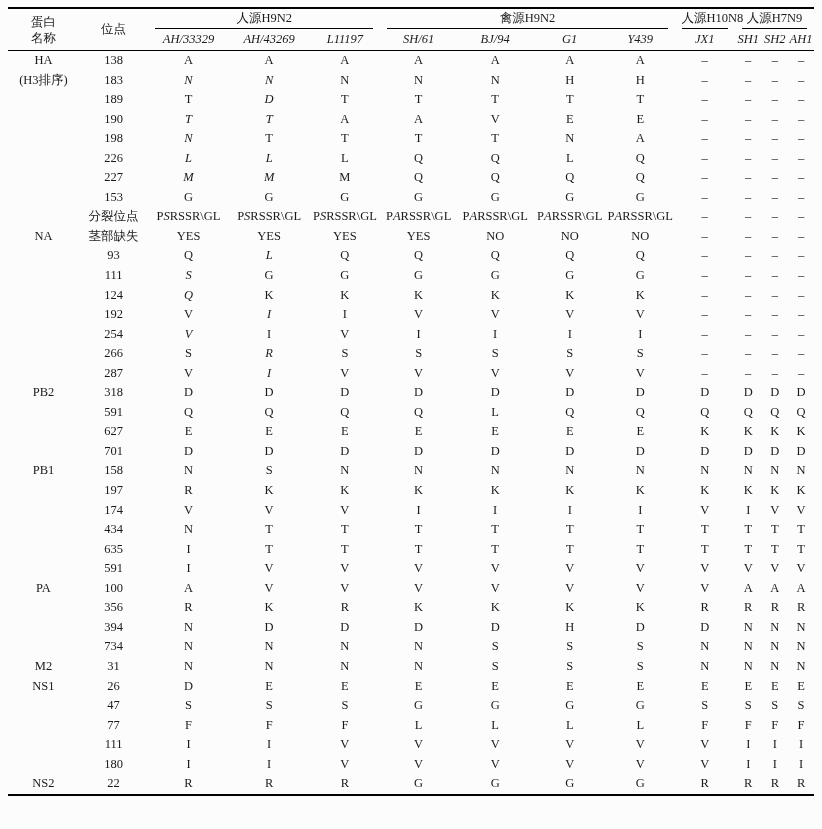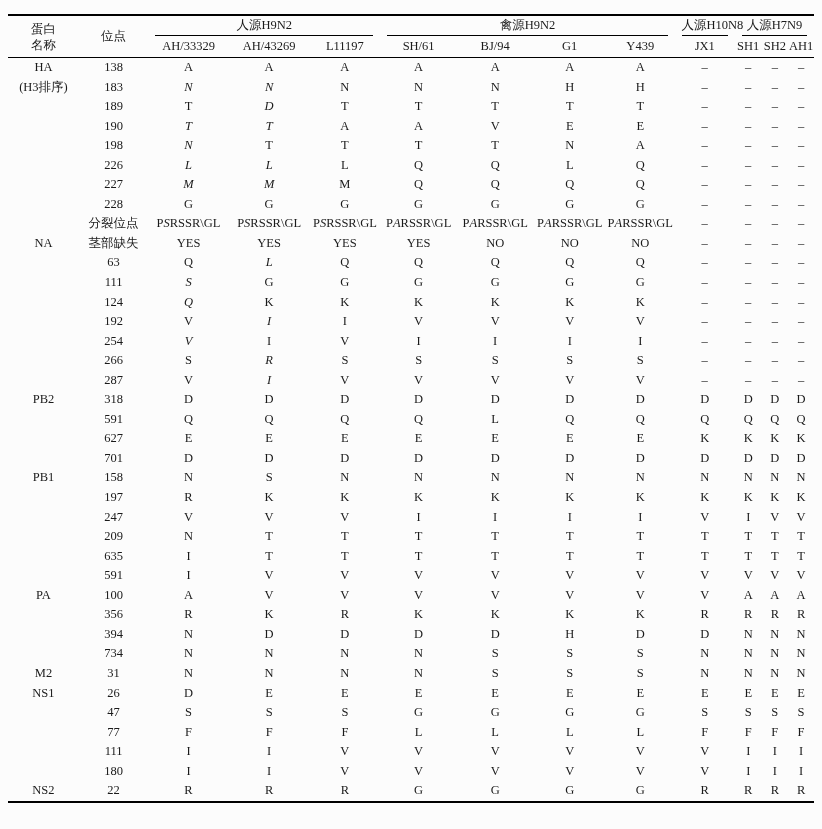--- a/index.html
+++ b/index.html
@@ -17,7 +17,7 @@
     border-collapse: collapse;
     table-layout: fixed;
     width: 806px;
-    margin: 14px 8px 0 8px;
+    margin: 7px 8px 0 8px;
     border-top: 2.5px solid #000;
     font-size: 12.5px;
   }

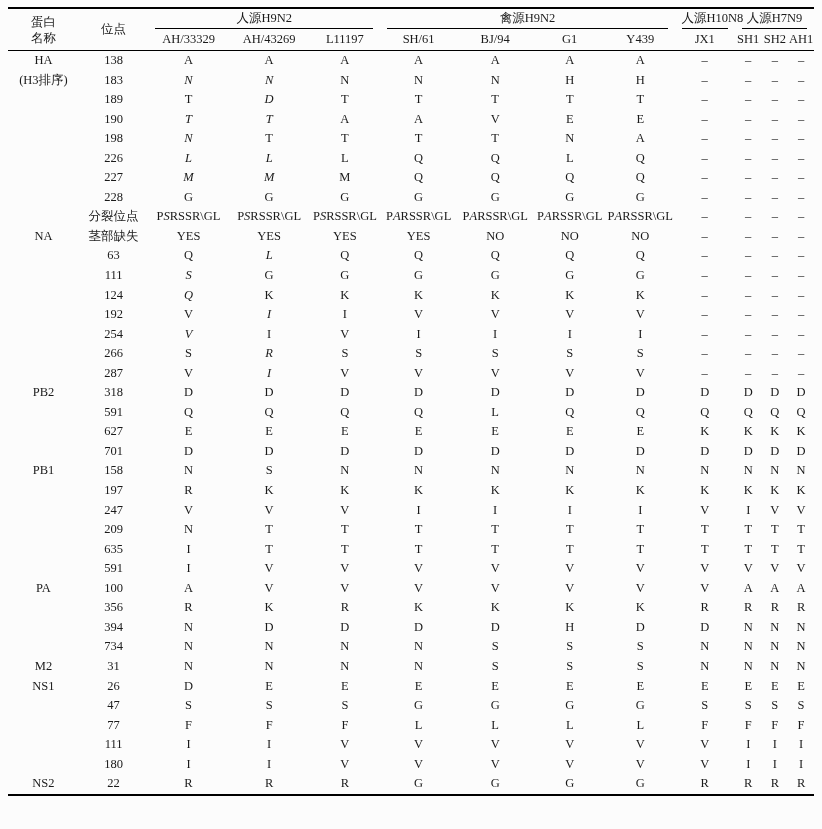--- a/index.html
+++ b/index.html
@@ -31,7 +31,7 @@
   }
   thead th { font-size: 12.5px; }
   tr.group-row th { height: 20px; }
-  tr.strain-row th { height: 21px; border-bottom: 1.3px solid #000; }
+  tr.strain-row th { height: 21px; border-bottom: 1.3px solid #000; font-style: italic; }
   th.span2 { border-bottom: 1.3px solid #000; }
   .grp-line {
     border-bottom: 1.2px solid #000;

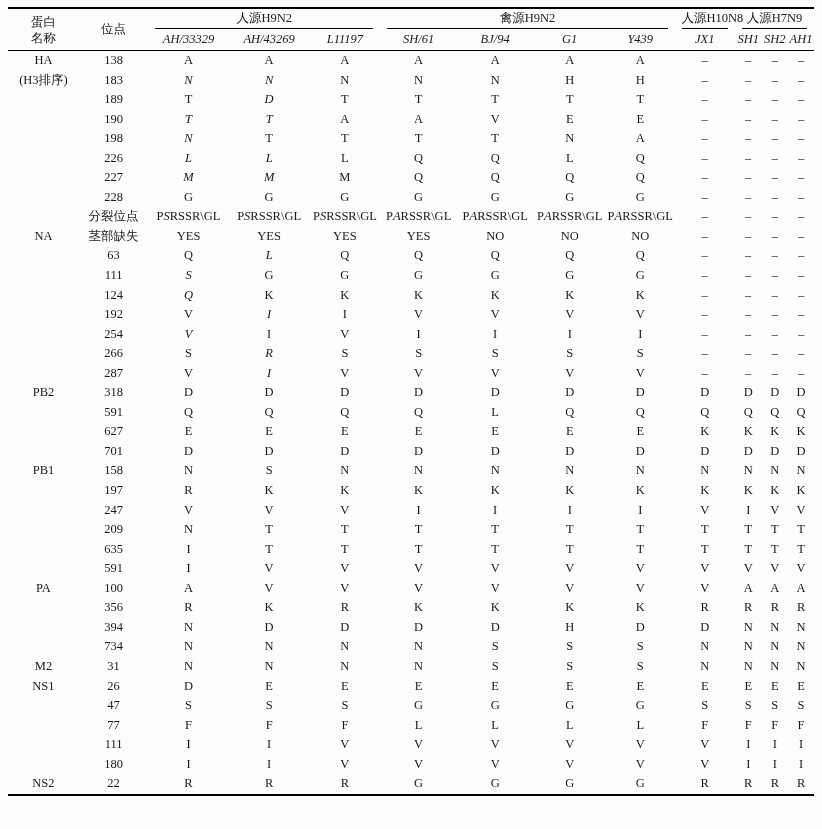--- a/index.html
+++ b/index.html
@@ -218,7 +218,7 @@
         </tr>
         <tr>
           <td class="protein"></td>
-          <td class="site">228</td>
+          <td class="site">153</td>
           <td>G</td>
           <td>G</td>
           <td>G</td>

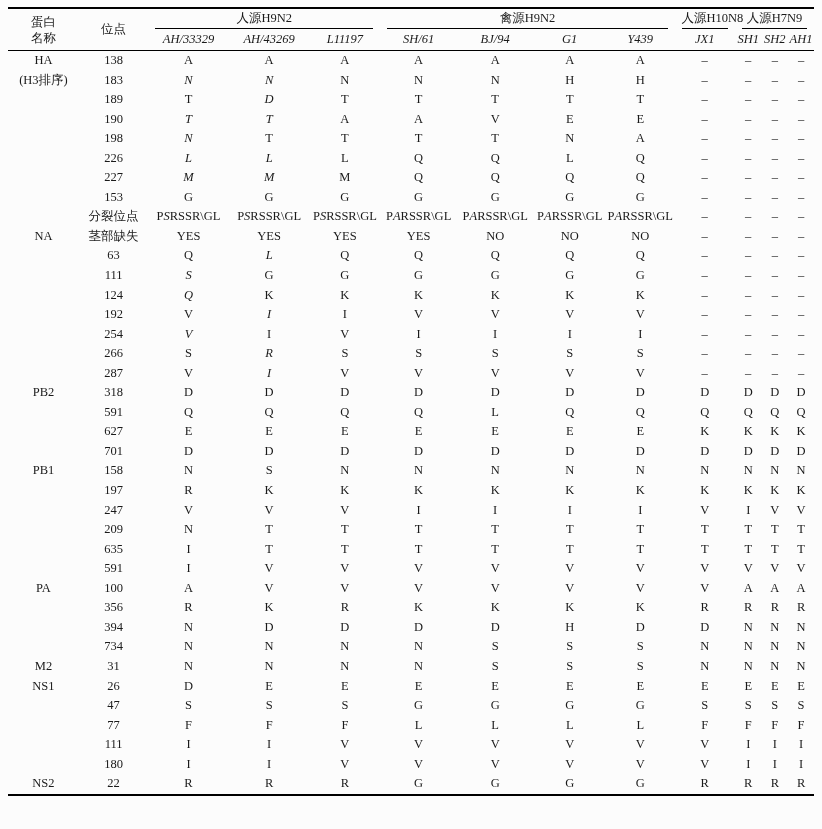--- a/index.html
+++ b/index.html
@@ -263,7 +263,7 @@
         </tr>
         <tr>
           <td class="protein"></td>
-          <td class="site">63</td>
+          <td class="site">93</td>
           <td>Q</td>
           <td><i>L</i></td>
           <td>Q</td>

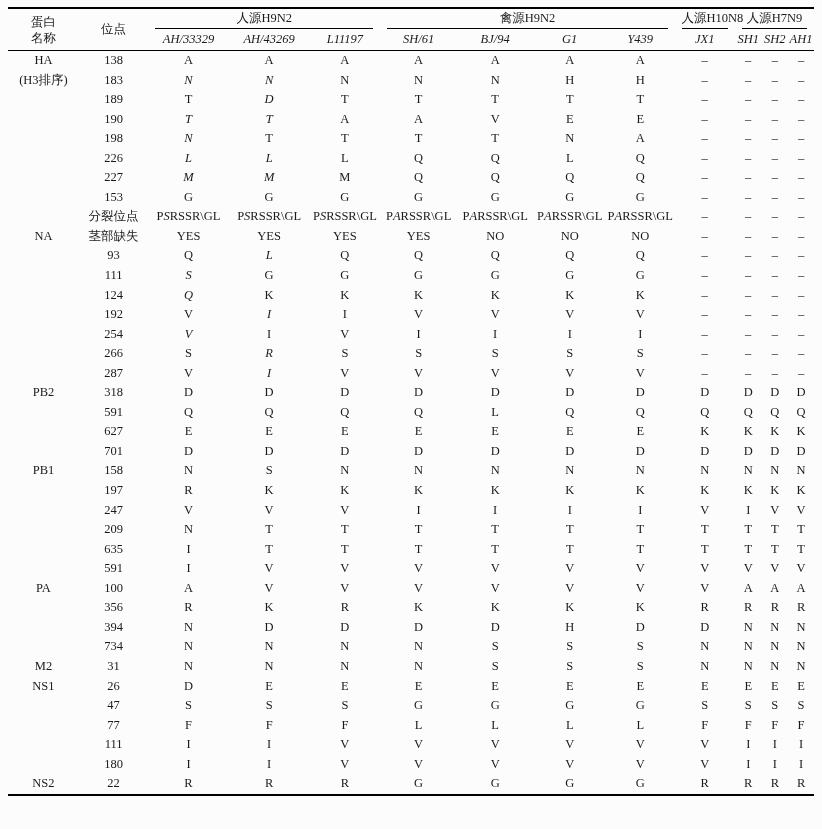--- a/index.html
+++ b/index.html
@@ -458,7 +458,7 @@
         </tr>
         <tr>
           <td class="protein"></td>
-          <td class="site">247</td>
+          <td class="site">174</td>
           <td>V</td>
           <td>V</td>
           <td>V</td>

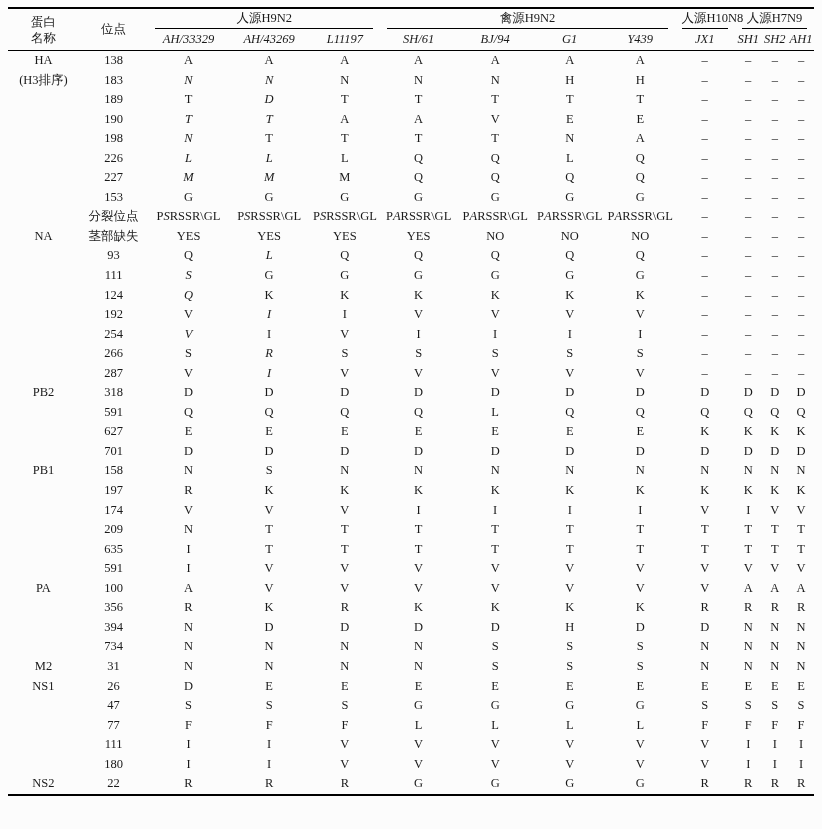--- a/index.html
+++ b/index.html
@@ -473,7 +473,7 @@
         </tr>
         <tr>
           <td class="protein"></td>
-          <td class="site">209</td>
+          <td class="site">434</td>
           <td>N</td>
           <td>T</td>
           <td>T</td>

